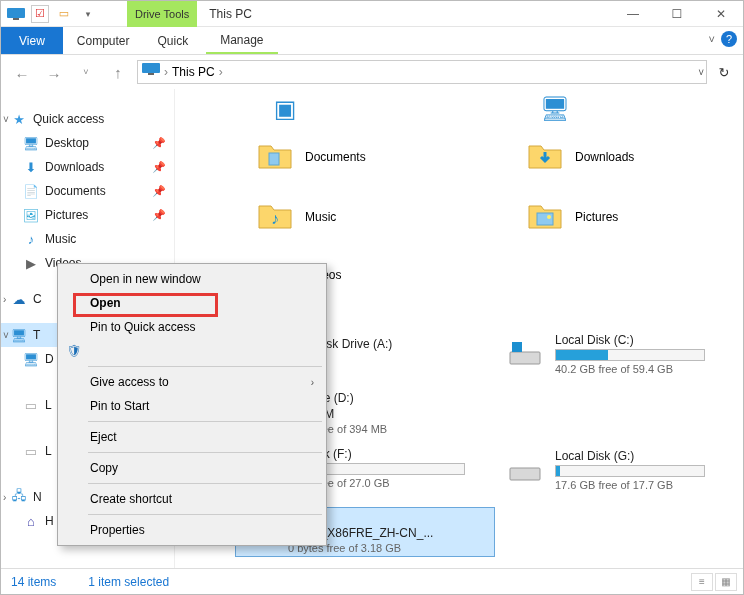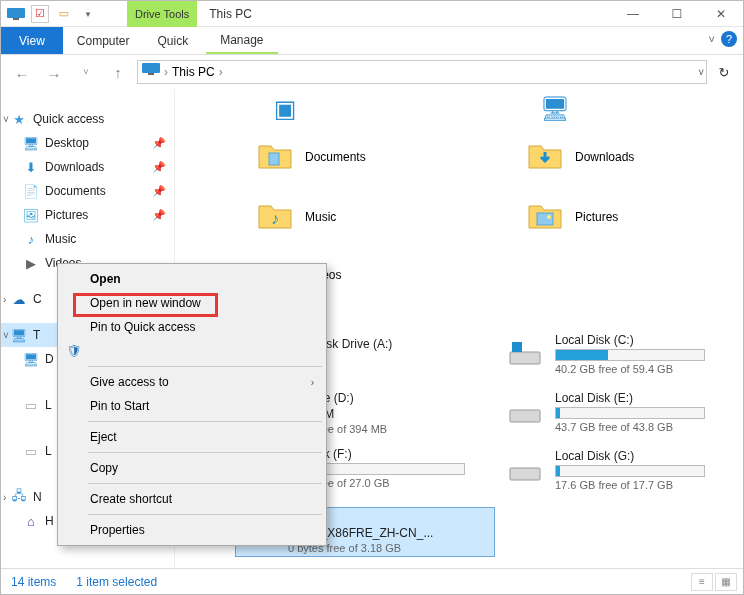--- a/index.html
+++ b/index.html
@@ -351,11 +351,11 @@
 </div>
 
 <div class="context-menu">
+  <div class="cm-item">
+      <span>Open in new window</span>
+    </div>
   <div class="cm-item bold">
       <span>Open</span>
-    </div>
-  <div class="cm-item">
-      <span>Open in new window</span>
     </div>
   <div class="cm-item">
       <span>Pin to Quick access</span>

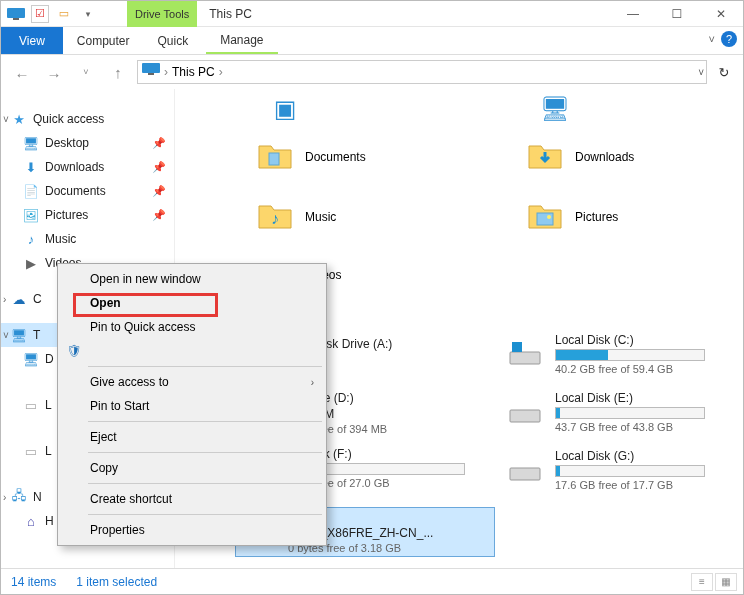--- a/index.html
+++ b/index.html
@@ -319,20 +319,6 @@
         <div class="drive-free">40.2 GB free of 59.4 GB</div>
       </div>
     </div>
-    <div class="drive-item" style="left:330px; top:302px;">
-      <div class="dr-icon">
-          <svg width="34" height="28" viewBox="0 0 34 28">
-            <rect x="2" y="12" width="30" height="12" fill="#d8d8d8" stroke="#999" rx="1"></rect>
-          </svg>
-        </div>
-      <div class="drive-info">
-        <div class="drive-name">Local Disk (E:)</div>
-        <div class="drive-bar">
-            <div class="drive-bar-fill" style="width:3%;"></div>
-          </div>
-        <div class="drive-free">43.7 GB free of 43.8 GB</div>
-      </div>
-    </div>
     <div class="drive-item" style="left:330px; top:360px;">
       <div class="dr-icon">
           <svg width="34" height="28" viewBox="0 0 34 28">

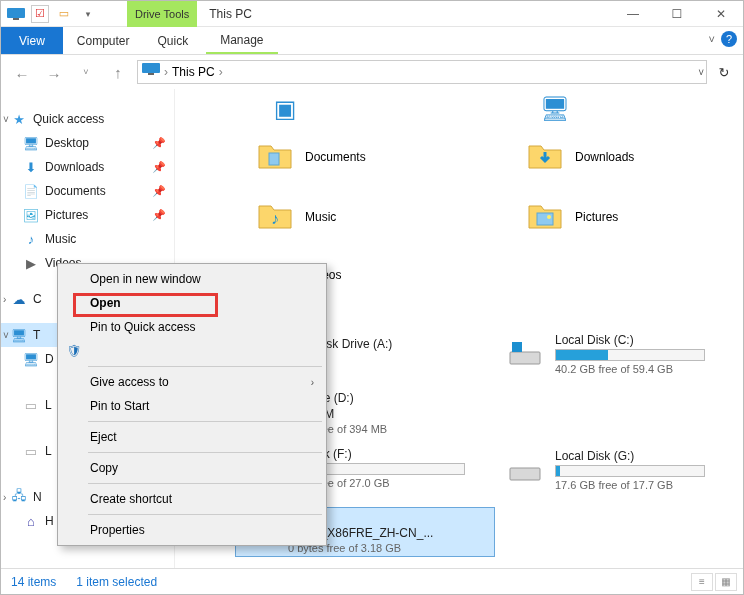--- a/index.html
+++ b/index.html
@@ -70,7 +70,7 @@
 .cm-highlight { position: absolute; left: 72px; top: 292px; width: 145px; height: 24px; border: 3px solid #e53935; z-index: 60; pointer-events: none; }
 
 
-.statusbar { position: absolute; bottom: 0; left: 0; right: 0; height: 26px; border-top: 1px solid #ddd; display: flex; align-items: center; padding: 0 10px; font-size: 12px; color: #1976d2; gap: 20px; }
+.statusbar { position: absolute; bottom: 0; left: 0; right: 0; height: 26px; border-top: 1px solid #ddd; display: flex; align-items: center; padding: 0 10px; font-size: 12px; color: #1976d2; gap: 32px; }
 .status-right { position: absolute; right: 6px; display: flex; gap: 2px; }
 .view-btn { width: 22px; height: 18px; border: 1px solid #ddd; display: flex; align-items: center; justify-content: center; font-size: 10px; color: #888; }
 

